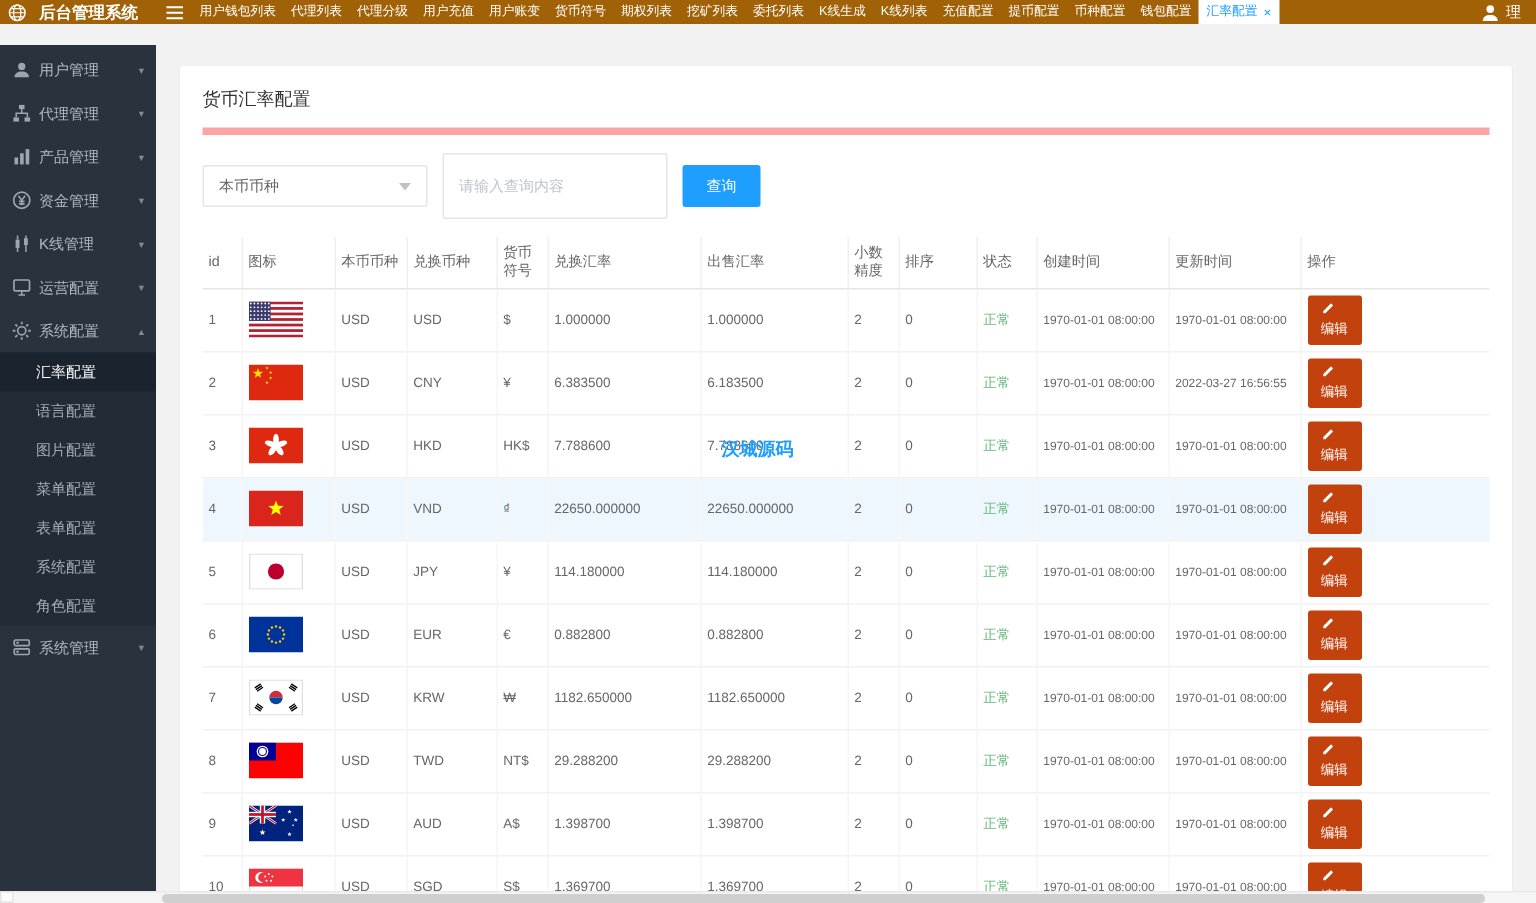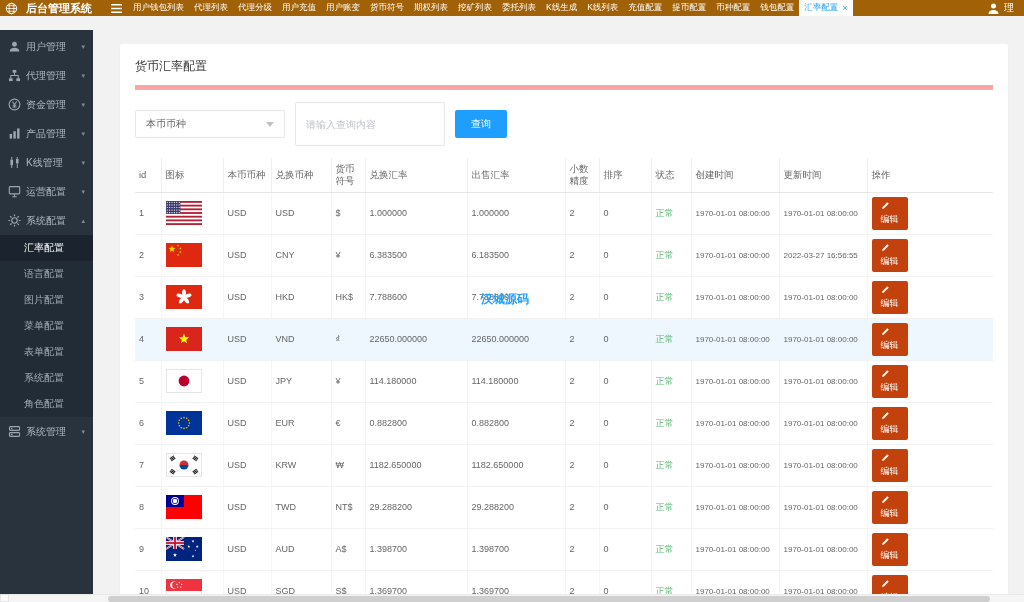--- a/index.html
+++ b/index.html
@@ -19,7 +19,7 @@
   .user { flex:none; display:flex; align-items:center; gap:4px; padding:0 10px; font-size:10px; cursor:pointer; }
 
   
-  .sidebar { position:absolute; top:30px; left:0; bottom:0; width:93px; background:#28333E; padding-top:2px; }
+  .sidebar { position:absolute; top:30px; left:0; bottom:0; width:104px; background:#28333E; padding-top:2px; }
   .sb-item { height:29px; display:flex; align-items:center; gap:5px; padding:0 8px; color:#aeb9c2; font-size:10px; cursor:pointer; white-space:nowrap; }
   .sb-item .sb-label { flex:1; overflow:hidden; }
   .sb-ic { width:13px; height:13px; flex:none; color:#9aa6b0; display:flex; align-items:center; }

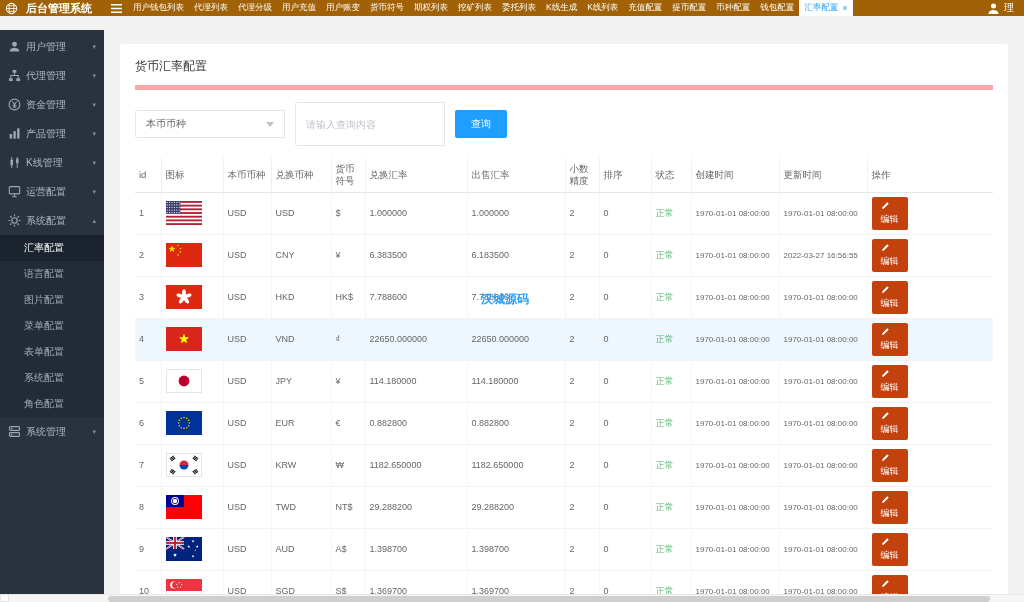--- a/index.html
+++ b/index.html
@@ -170,22 +170,22 @@
       <div class="sb-item">
         <span class="sb-ic">
           <svg viewBox="0 0 14 14">
-            <circle cx="7" cy="7" r="5.8" fill="none" stroke="currentColor" stroke-width="1.2"></circle>
-            <path d="M4.6 3.8L7 7l2.4-3.2M7 7v3.6M5 7.8h4M5 9.6h4" stroke="currentColor" fill="none" stroke-width="1.1"></path>
-          </svg>
-        </span>
-        <span class="sb-label">资金管理</span>
-        <span class="sb-caret">▾</span>
-      </div>
-      <div class="sb-item">
-        <span class="sb-ic">
-          <svg viewBox="0 0 14 14">
             <rect x="1.8" y="7.5" width="2.6" height="5" fill="currentColor"></rect>
             <rect x="5.8" y="4.5" width="2.6" height="8" fill="currentColor"></rect>
             <rect x="9.8" y="1.5" width="2.6" height="11" fill="currentColor"></rect>
           </svg>
         </span>
         <span class="sb-label">产品管理</span>
+        <span class="sb-caret">▾</span>
+      </div>
+      <div class="sb-item">
+        <span class="sb-ic">
+          <svg viewBox="0 0 14 14">
+            <circle cx="7" cy="7" r="5.8" fill="none" stroke="currentColor" stroke-width="1.2"></circle>
+            <path d="M4.6 3.8L7 7l2.4-3.2M7 7v3.6M5 7.8h4M5 9.6h4" stroke="currentColor" fill="none" stroke-width="1.1"></path>
+          </svg>
+        </span>
+        <span class="sb-label">资金管理</span>
         <span class="sb-caret">▾</span>
       </div>
       <div class="sb-item">

